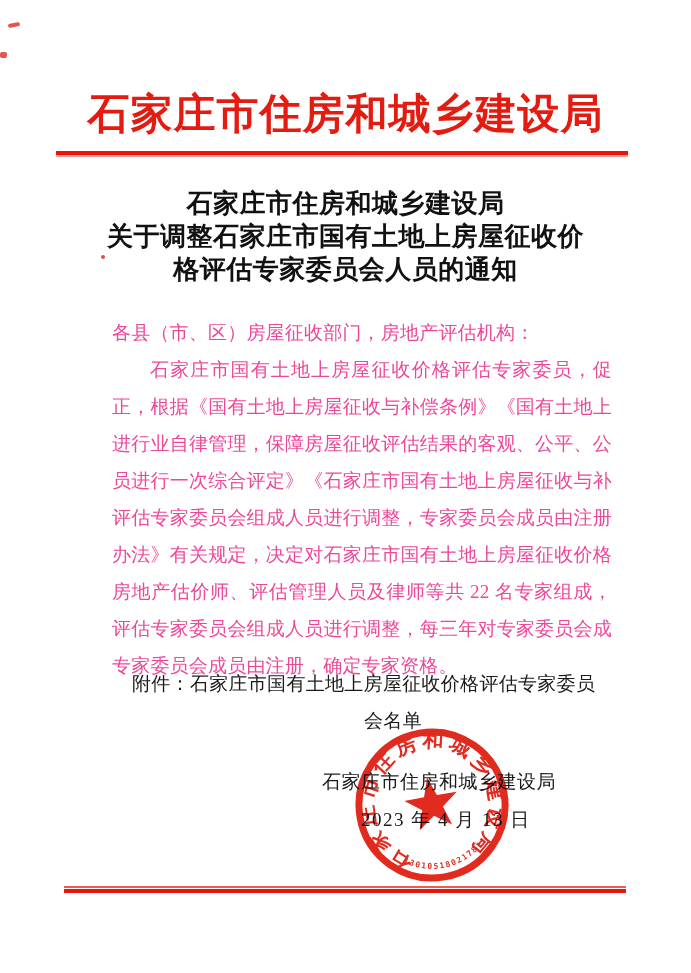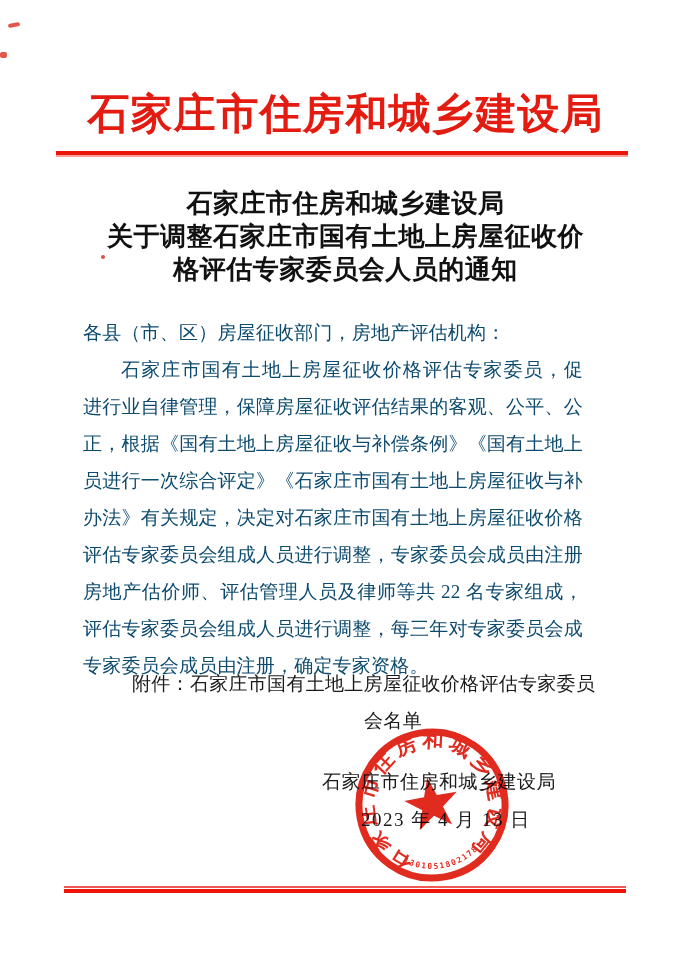--- a/index.html
+++ b/index.html
@@ -28,8 +28,8 @@
 
   
   .body-block{
-    position:absolute;left:83px;top:314px;width:500px;
-    font-size:19px;line-height:37px;color:#0c4a6e;letter-spacing:0.2px;
+    position:absolute;left:112px;top:314px;width:500px;
+    font-size:19px;line-height:37px;color:#ec4899;letter-spacing:0.2px;
   }
   .bline{height:37px;overflow:hidden;text-align:justify;}
   .bline.fill::after{content:"";display:inline-block;width:100%;height:0;}

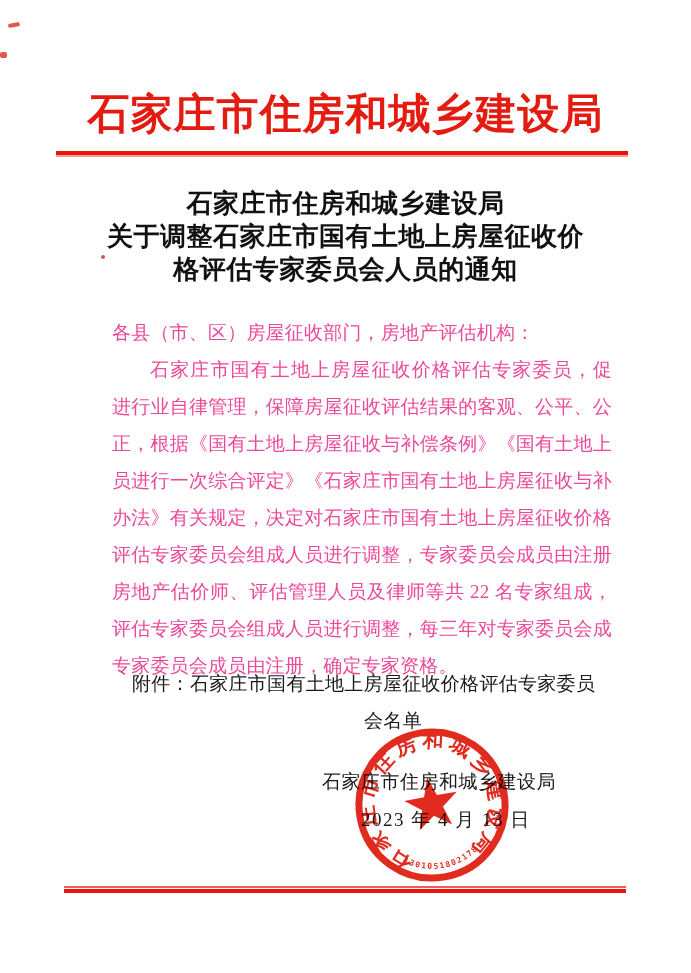--- a/index.html
+++ b/index.html
@@ -91,9 +91,9 @@
 
         <div class="bline fill indent">石家庄市国有土地上房屋征收价格评估专家委员，促</div>
 
+        <div class="bline fill">正，根据《国有土地上房屋征收与补偿条例》《国有土地上</div>
+
         <div class="bline fill">进行业自律管理，保障房屋征收评估结果的客观、公平、公</div>
-
-        <div class="bline fill">正，根据《国有土地上房屋征收与补偿条例》《国有土地上</div>
 
         <div class="bline fill">员进行一次综合评定》《石家庄市国有土地上房屋征收与补偿</div>
 

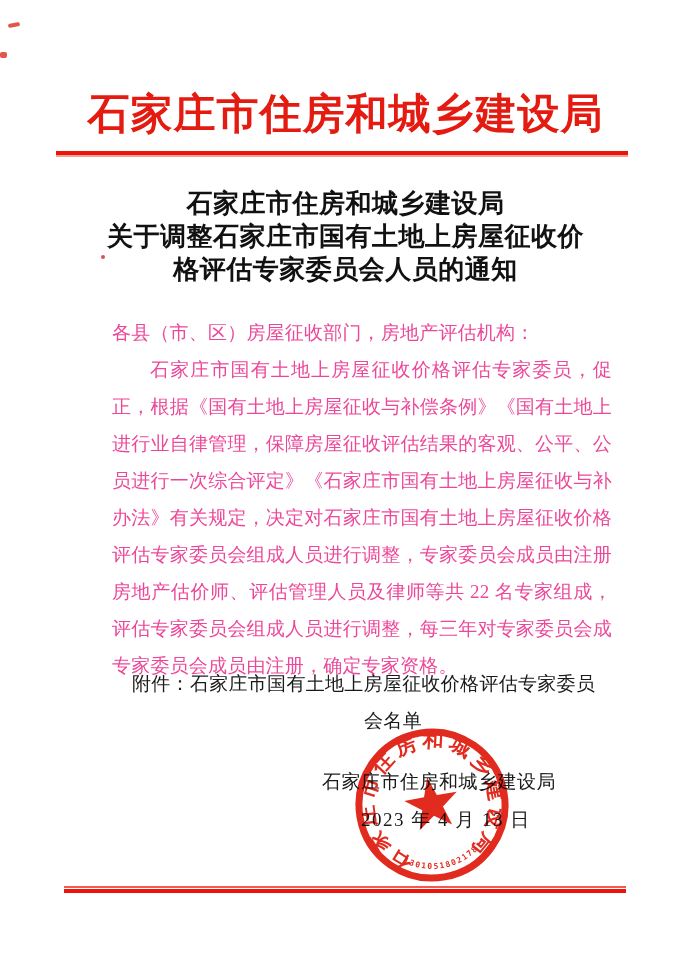--- a/index.html
+++ b/index.html
@@ -97,9 +97,9 @@
 
         <div class="bline fill">员进行一次综合评定》《石家庄市国有土地上房屋征收与补偿</div>
 
+        <div class="bline fill">评估专家委员会组成人员进行调整，专家委员会成员由注册</div>
+
         <div class="bline fill">办法》有关规定，决定对石家庄市国有土地上房屋征收价格</div>
-
-        <div class="bline fill">评估专家委员会组成人员进行调整，专家委员会成员由注册</div>
 
         <div class="bline fill">房地产估价师、评估管理人员及律师等共 22 名专家组成，</div>
 

